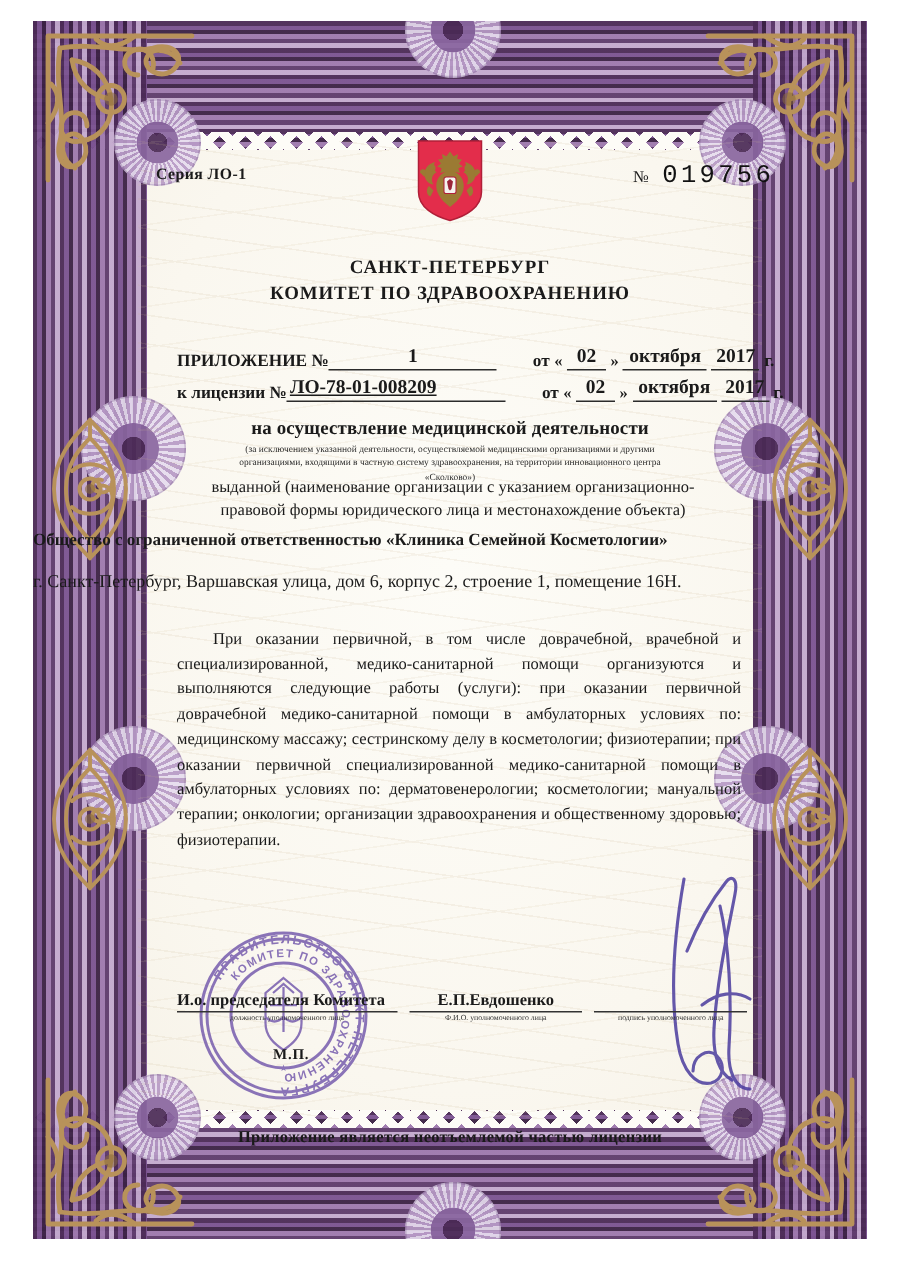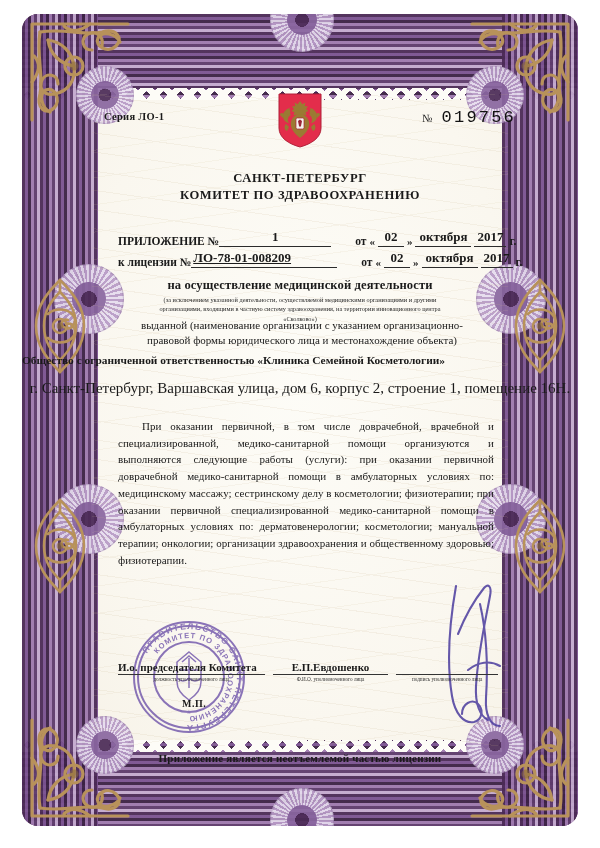--- a/index.html
+++ b/index.html
@@ -21,7 +21,6 @@
     background:
       radial-gradient(ellipse at 50% 45%, #fdfcf7 0%, #faf7ef 55%, #f4efe2 100%);
     overflow:hidden;
-    border-radius:16px;
   }
 
   

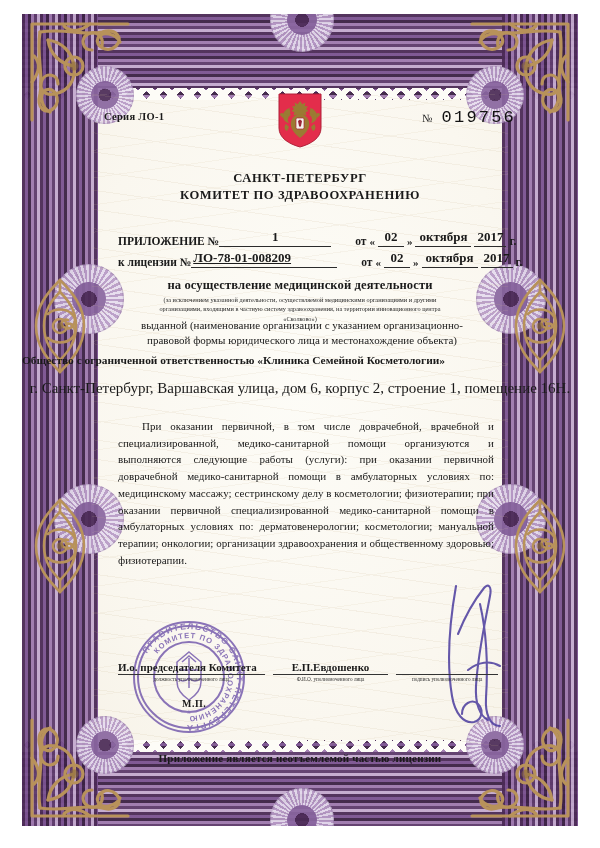--- a/index.html
+++ b/index.html
@@ -158,8 +158,8 @@
     font-size:11.4px;font-weight:bold;
   }
   .address{
-    position:absolute;left:0;right:0;top:366px;text-align:center;
-    font-size:15px;
+    position:absolute;left:0;right:0;top:366px;text-align:left;
+    font-size:12px;
   }
 
   .body{

